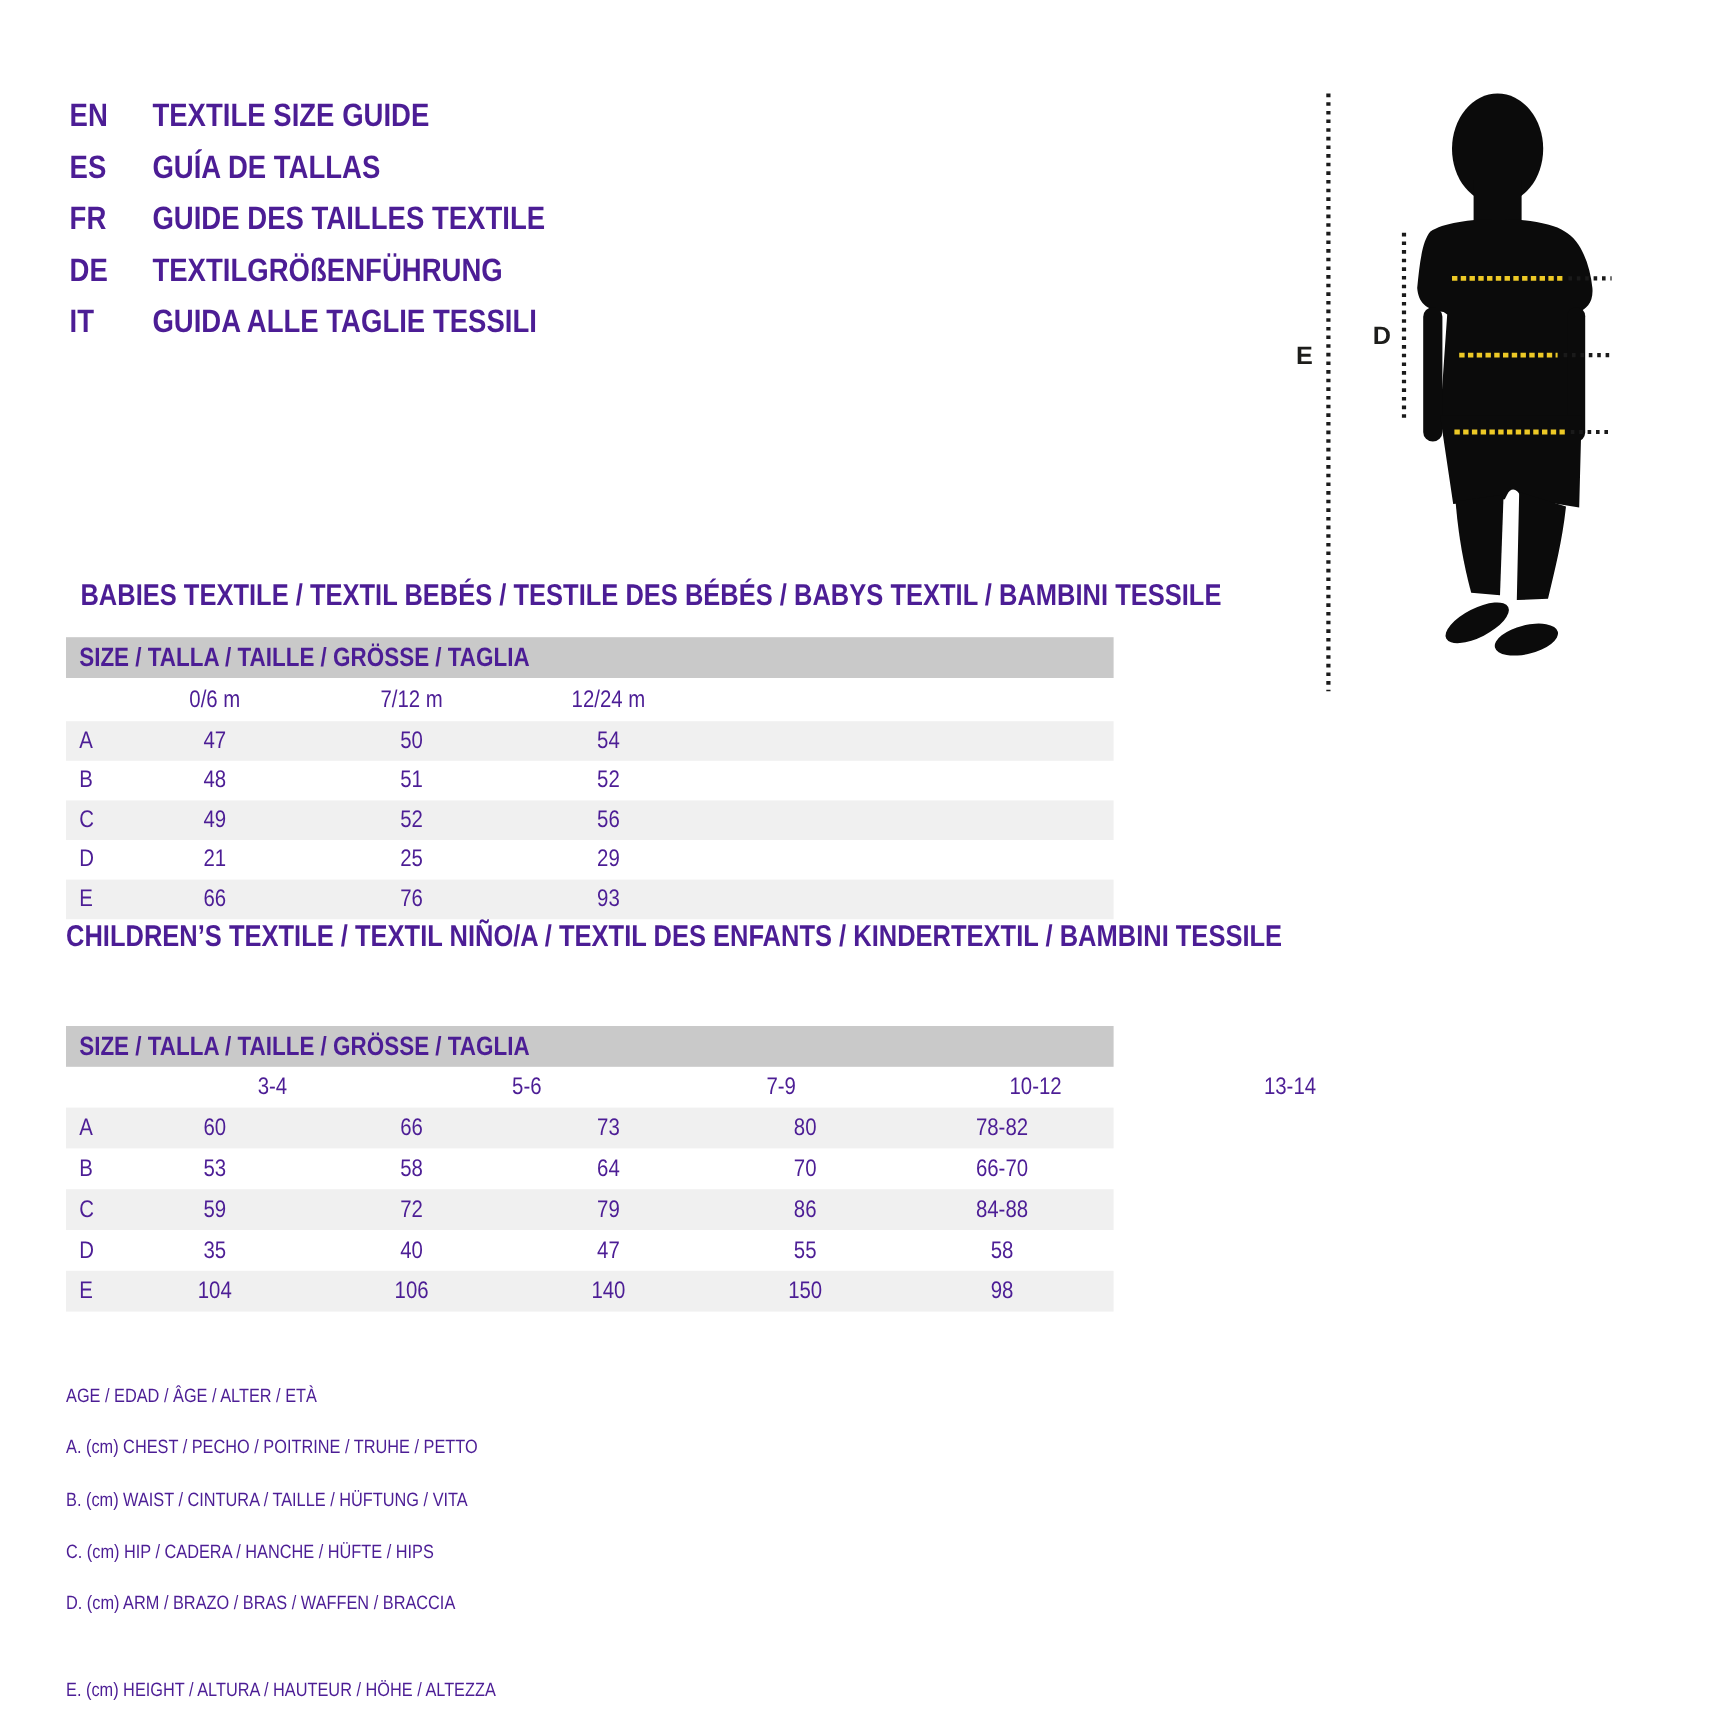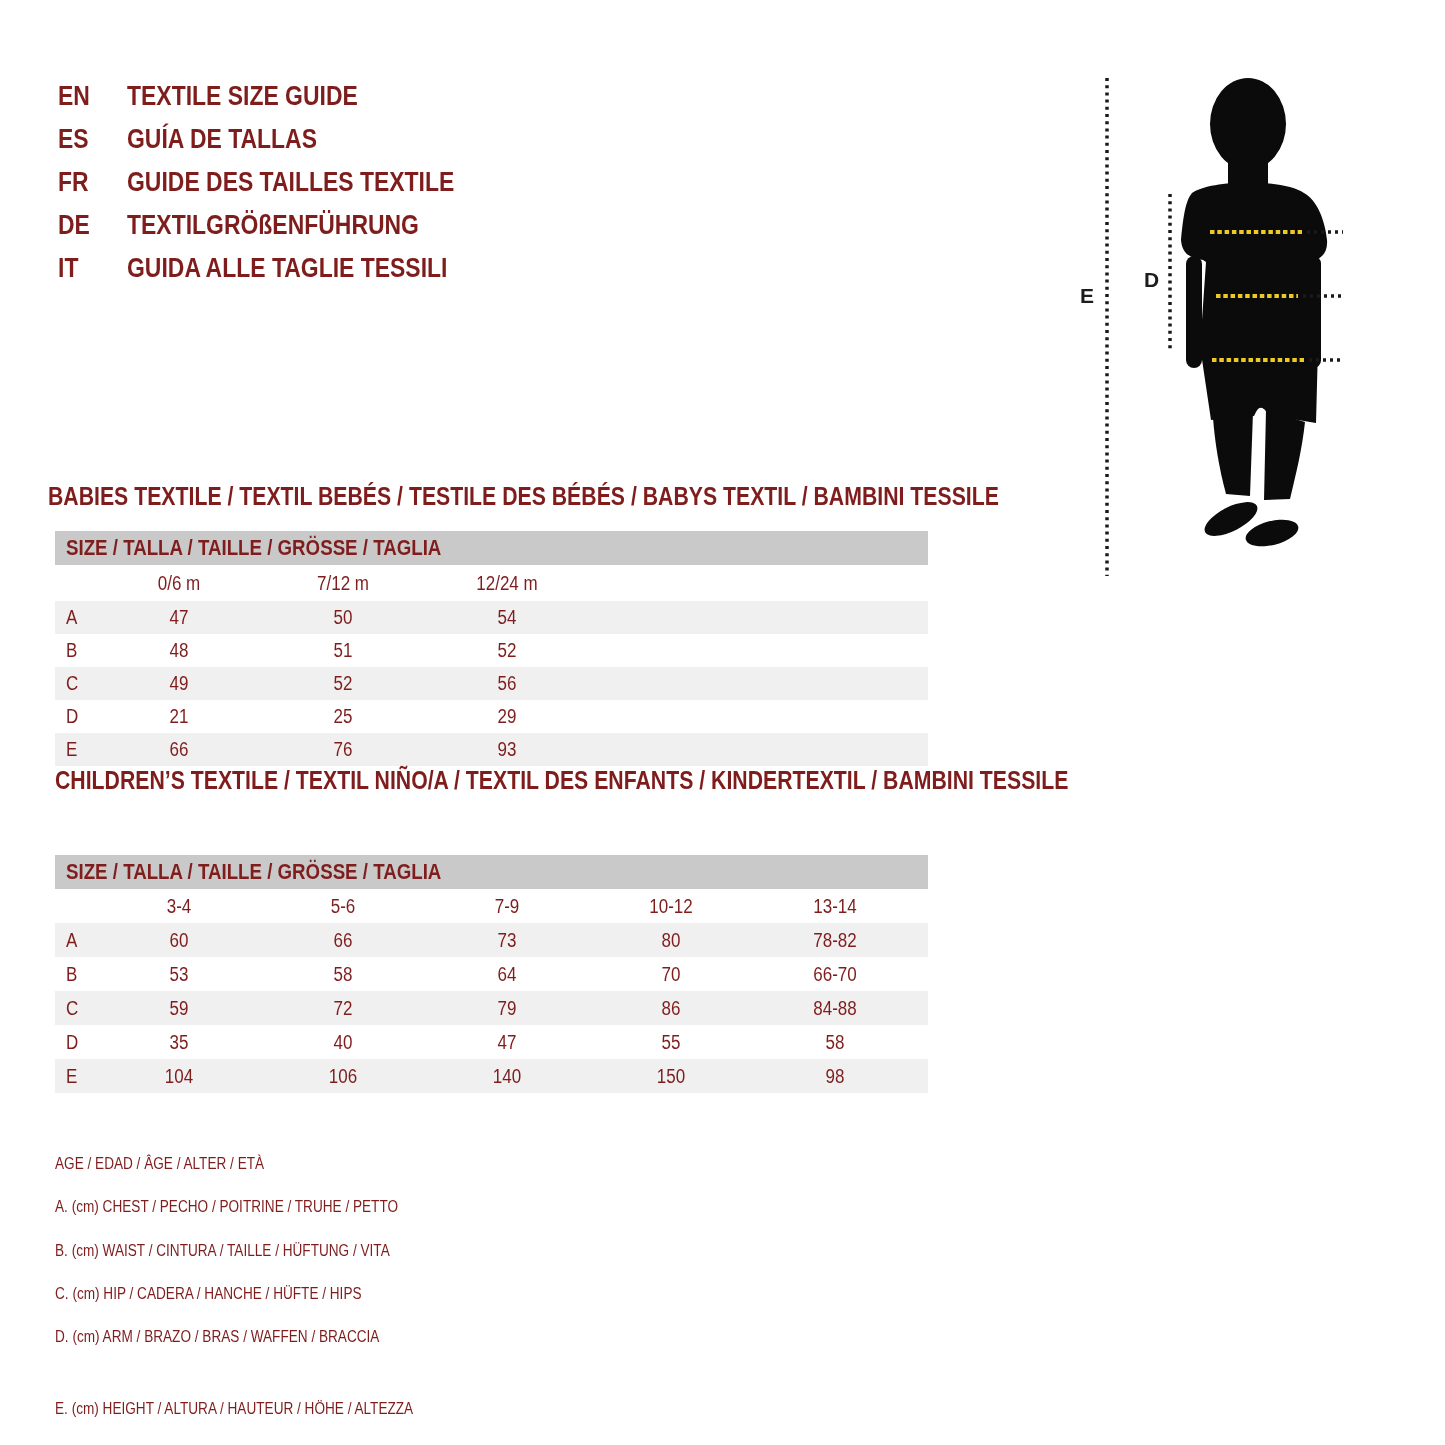--- a/index.html
+++ b/index.html
@@ -5,7 +5,7 @@
   html,body{margin:0;padding:0;background:#ffffff;}
   .canvas{
     position:relative;width:1343px;height:1445px;background:#fff;overflow:hidden;
-    font-family:"Liberation Sans", sans-serif;color:#7f1d1d;
+    font-family:"Liberation Sans", sans-serif;color:#4c1d95;
   }
   .abs{position:absolute;}
   

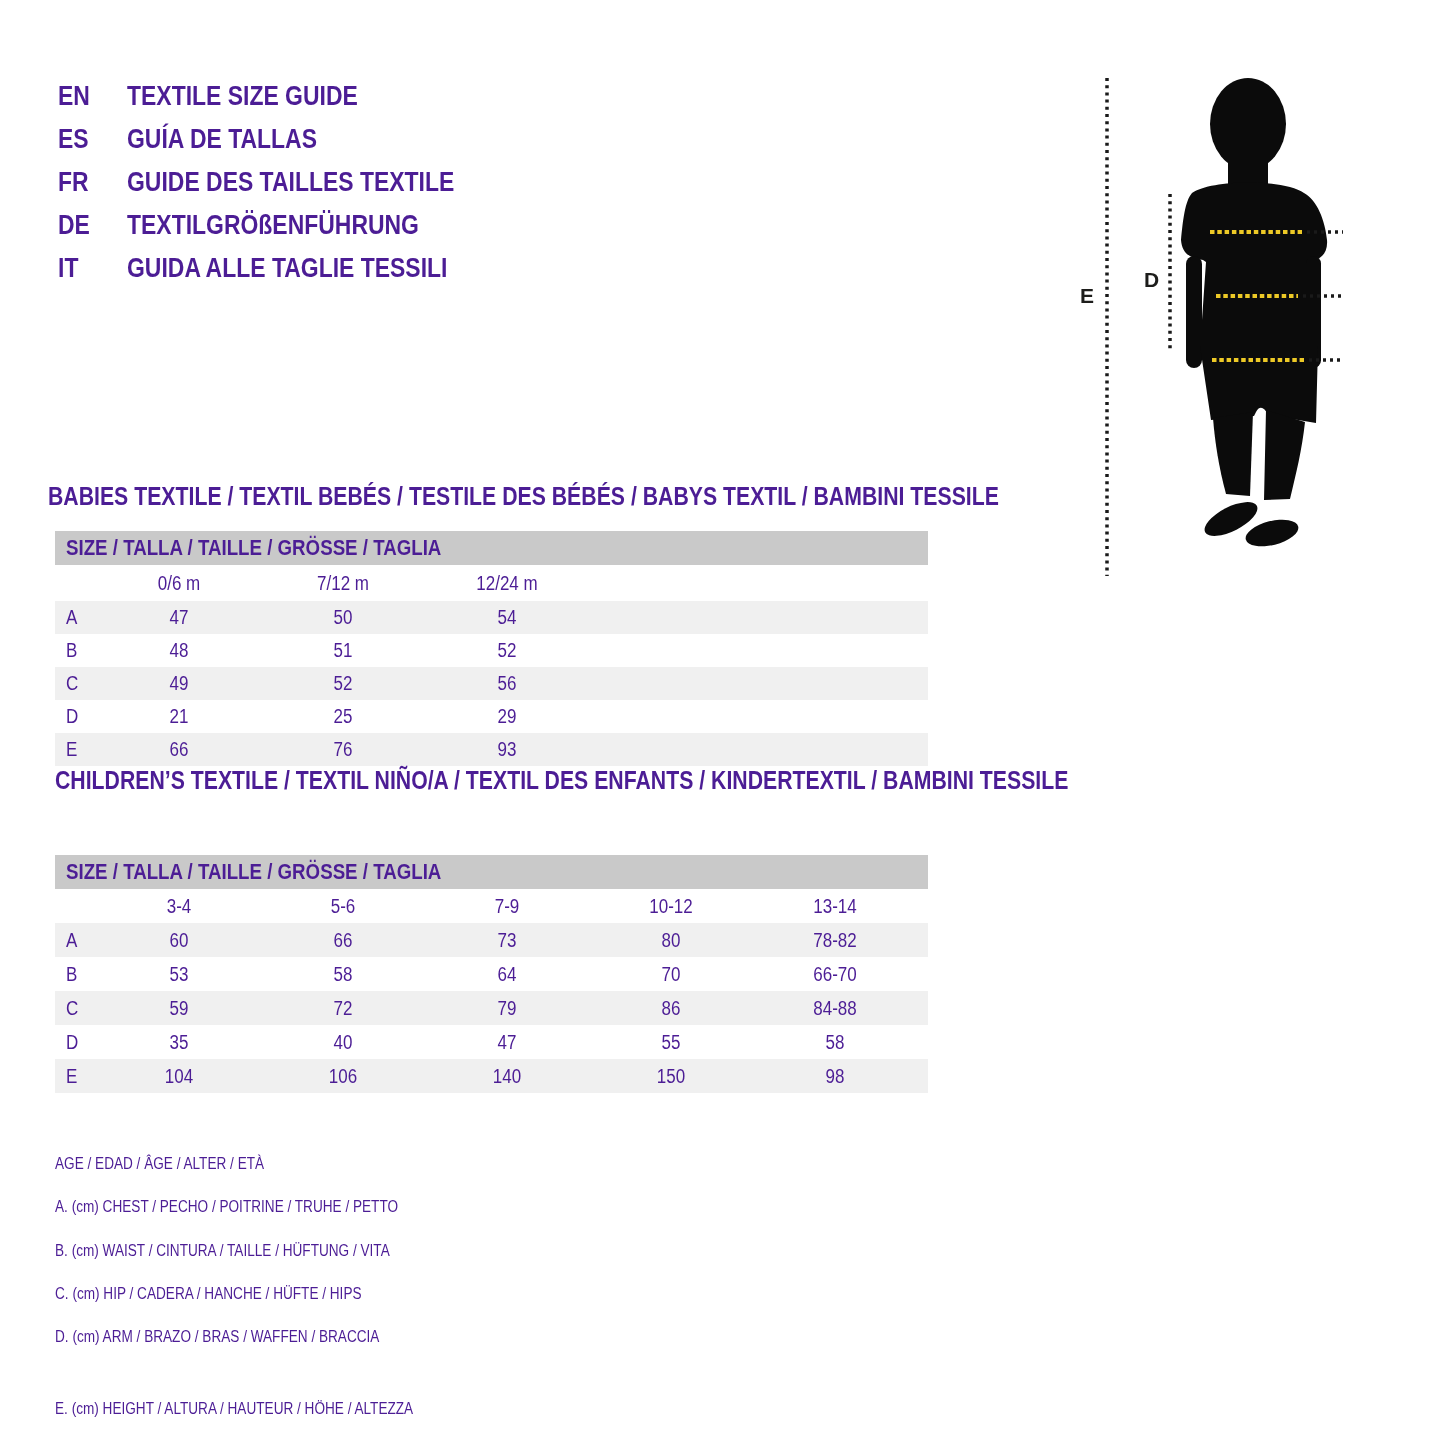--- a/index.html
+++ b/index.html
@@ -99,7 +99,7 @@
     <text x="316" y="308" class="fig-label">C</text>
   </svg>
 
-  <div class="abs sec-title" style="left:48px;top:484px;text-align:center;">
+  <div class="abs sec-title" style="left:67px;top:484px;text-align:center;">
     <span class="cond">BABIES TEXTILE / TEXTIL BEBÉS / TESTILE DES BÉBÉS / BABYS TEXTIL / BAMBINI TESSILE</span>
   </div>
 

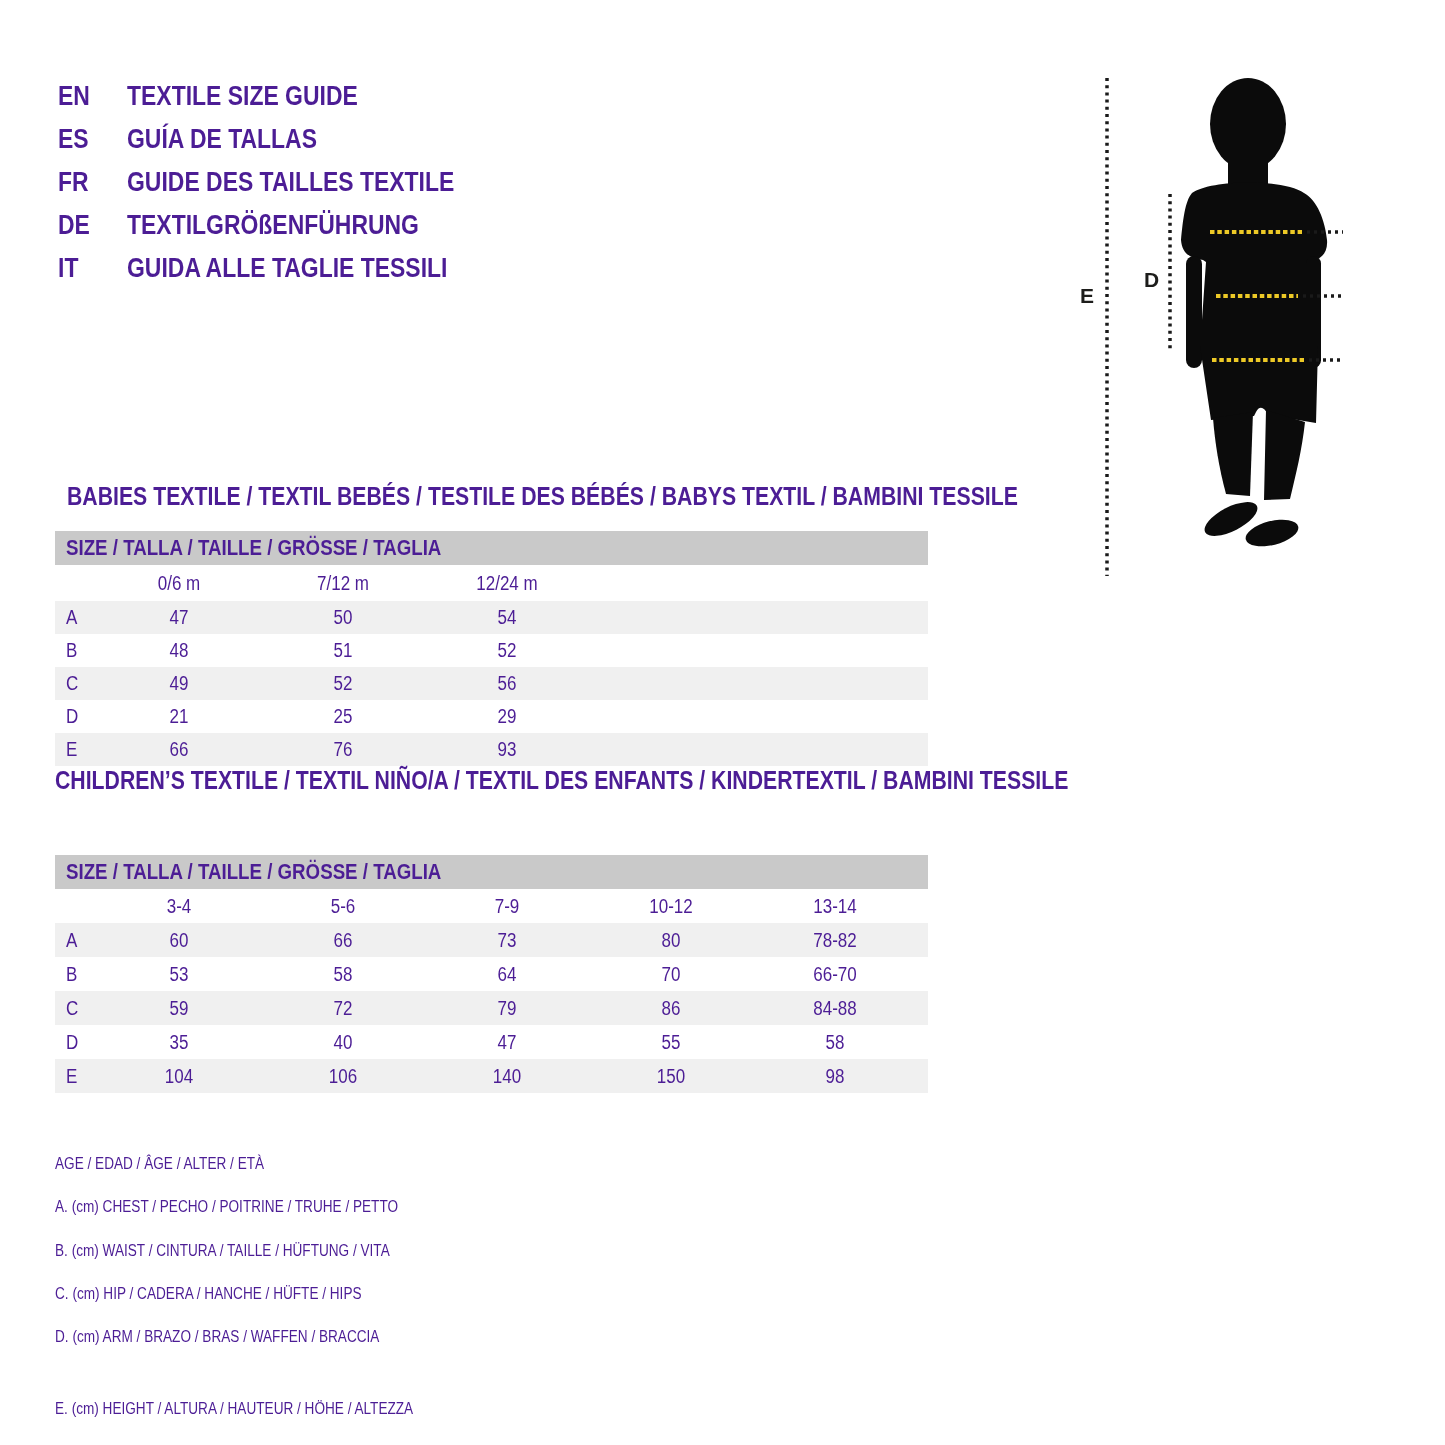--- a/index.html
+++ b/index.html
@@ -24,7 +24,7 @@
   .babies .t-row{grid-template-columns:42px 164px 164px 164px 1fr;height:33px;}
   .babies .t-head{height:36px;}
   .children .t-row{grid-template-columns:42px 164px 164px 164px 164px 164px 1fr;height:34px;}
-  .children .t-head{height:34px;}
+  .children .t-head{height:34px;gap:48px;}
   .stripe{background:#f0f0f0;}
   .t-row .lbl{transform:scaleX(.85);transform-origin:0 50%;margin-left:11px;white-space:nowrap;}
   .t-row .val{text-align:center;transform:scaleX(.85);transform-origin:50% 50%;white-space:nowrap;}

